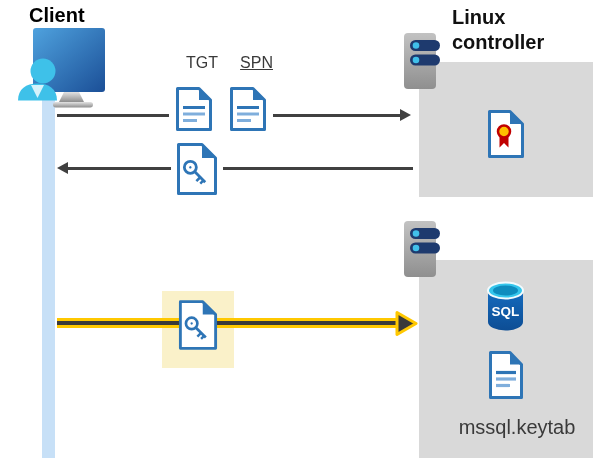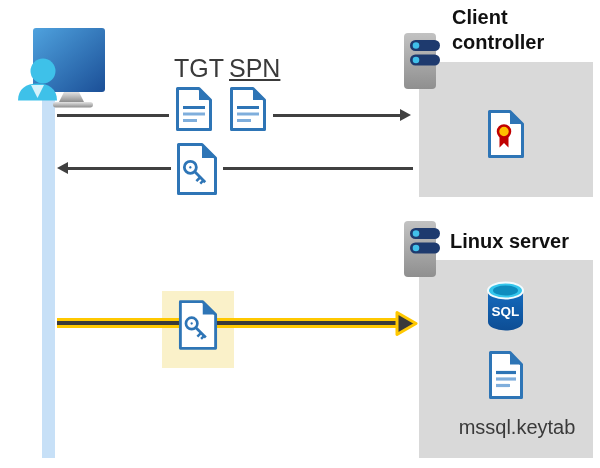--- a/index.html
+++ b/index.html
@@ -117,6 +117,7 @@
     </g>
   </svg>
 
+  <div class="abs title" style="left:29px; top:3px; color:#000000;">Client</div>
   <svg class="abs" style="left:18px; top:26px;" width="92" height="84" viewBox="0 0 92 84">
     <rect x="15" y="2" width="72" height="64" rx="3" fill="url(#gMon)"></rect>
     <polygon points="46,66 61,66 66,76 41,76" fill="url(#gStand)"></polygon>

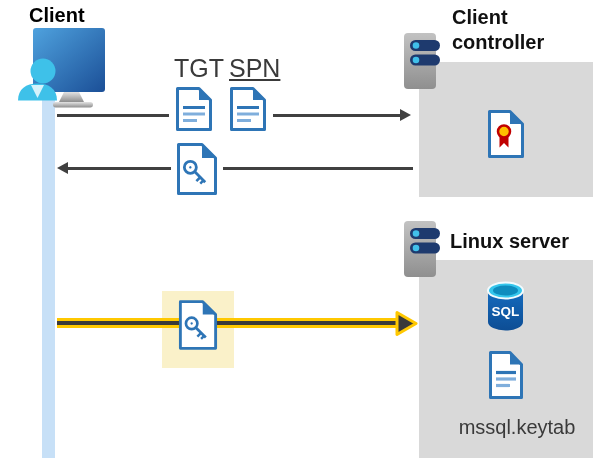--- a/index.html
+++ b/index.html
@@ -134,7 +134,7 @@
     <rect x="8" y="23.5" width="30" height="11" rx="5.5" fill="#1e3a6e"></rect>
     <circle cx="14" cy="29" r="3.3" fill="#41c0ea"></circle>
   </svg>
-  <div class="abs title" style="left:452px; top:5px; width:145px;">Client controller</div>
+  <div class="abs title" style="left:452px; top:5px; width:145px;">Linux controller</div>
   <svg class="abs" style="left:487px; top:109px;" width="38" height="50" viewBox="0 0 38 50">
     <path d="M2.5,2.5 H23 L35.5,15 V47.5 H2.5 Z" fill="#ffffff" stroke="#2e75b6" stroke-width="3" stroke-linejoin="round"></path>
     <polygon points="23,2.5 23,15 35.5,15" fill="#2e75b6"></polygon>

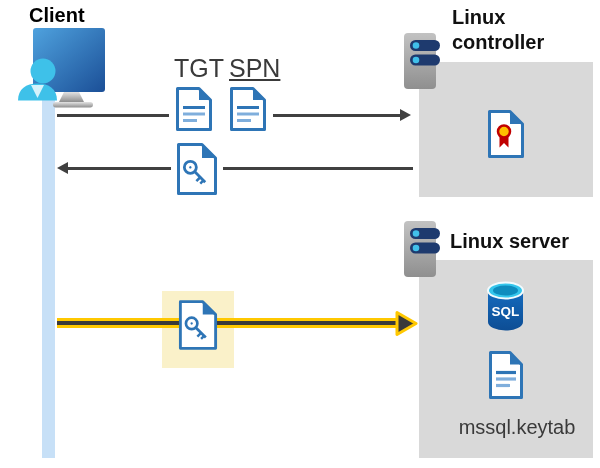--- a/index.html
+++ b/index.html
@@ -9,7 +9,7 @@
   }
   .abs { position:absolute; }
   .title { font-size:20px; font-weight:bold; color:#111111; line-height:25px; }
-  .small-label { font-size:25px; color:#3a3a3a; text-align:center; }
+  .small-label { font-size:16px; color:#3a3a3a; text-align:right; }
   .panel { background:#d9d9d9; }
   .lifeline { background:#c7e0f7; }
   .hline { height:2.5px; background:#404040; }

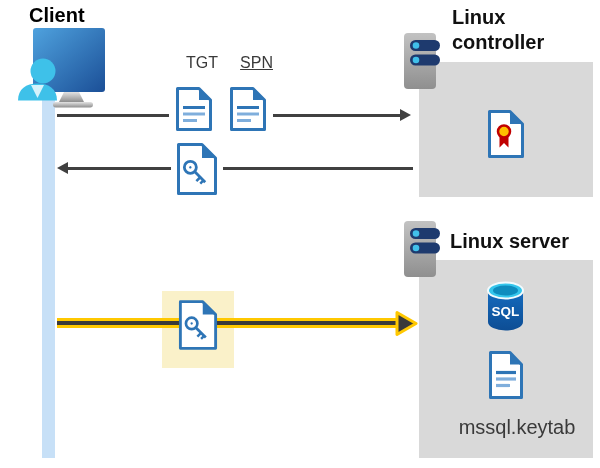--- a/index.html
+++ b/index.html
@@ -149,7 +149,6 @@
     <rect x="8" y="23.5" width="30" height="11" rx="5.5" fill="#1e3a6e"></rect>
     <circle cx="14" cy="29" r="3.3" fill="#41c0ea"></circle>
   </svg>
-  <div class="abs title" style="left:450px; top:229px;">Linux server</div>
 
   <svg class="abs" style="left:486px; top:281px;" width="39" height="51" viewBox="0 0 39 51">
     <path d="M2,9.5 L2,41 A17.5,8.5 0 0 0 37,41 L37,9.5 Z" fill="url(#gSql)"></path>

